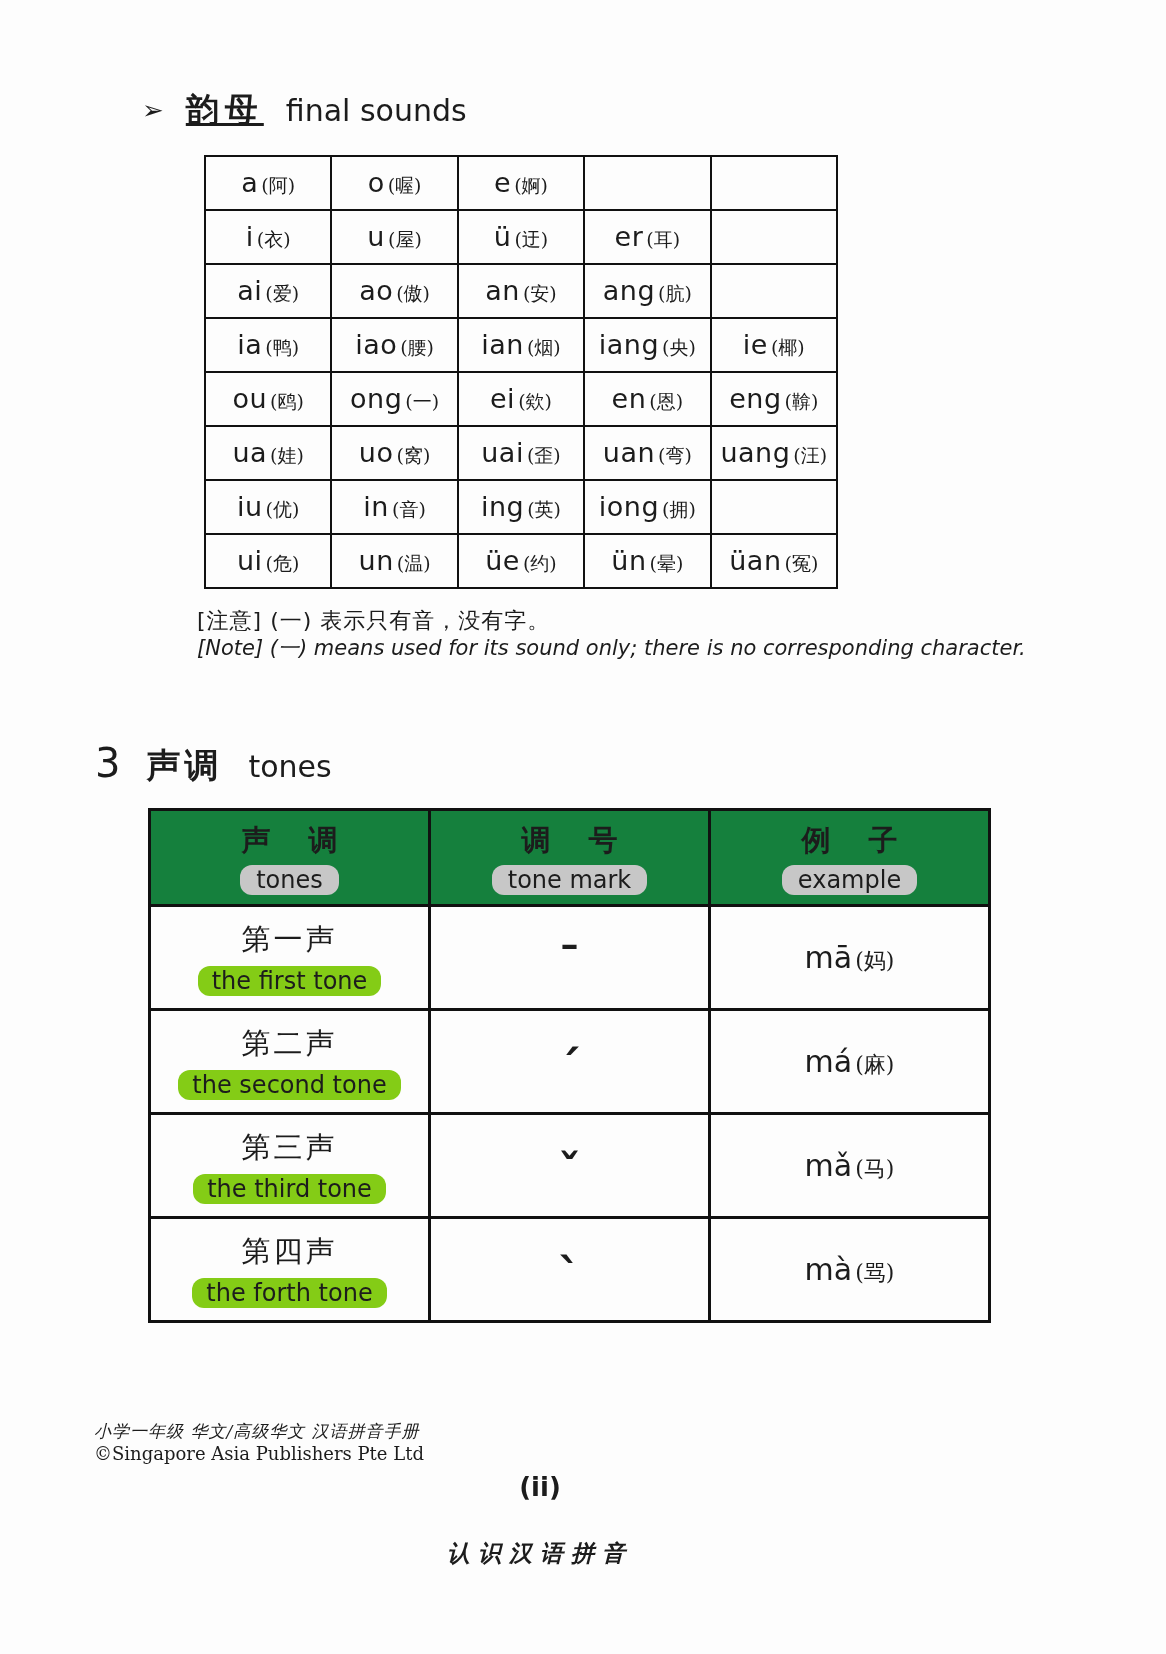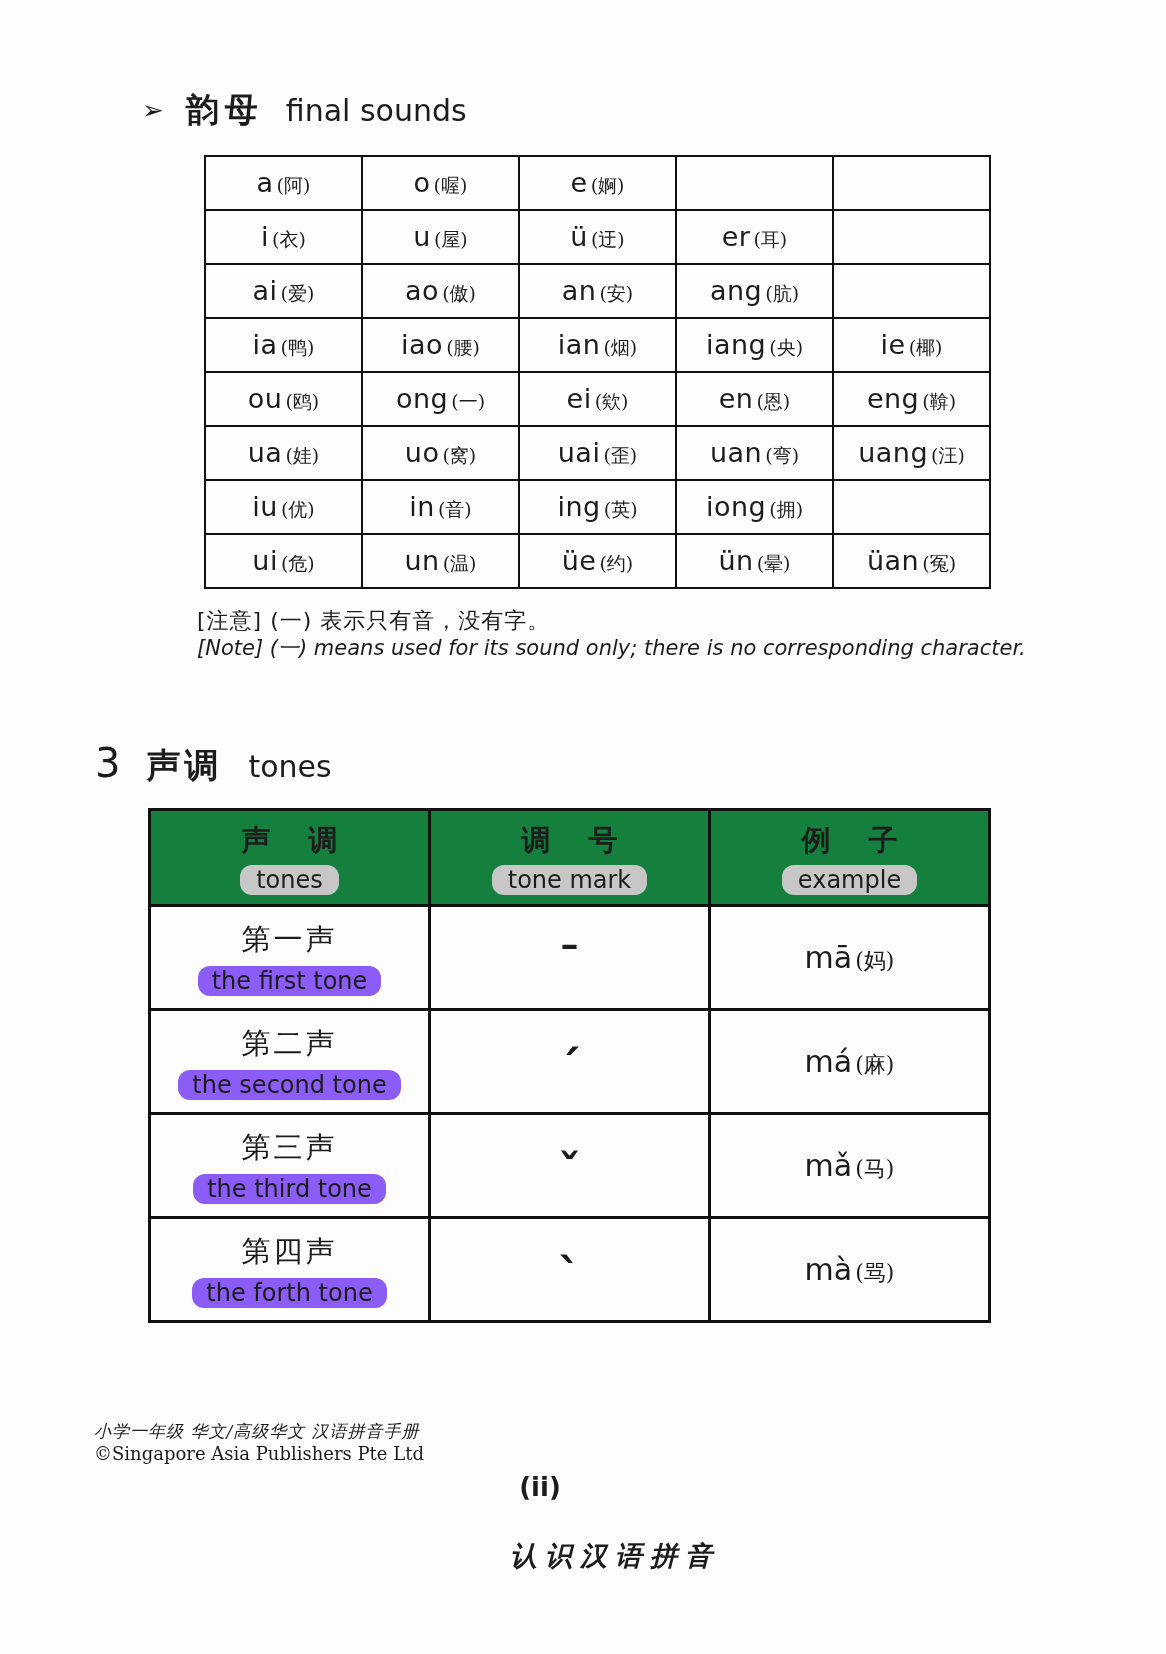--- a/index.html
+++ b/index.html
@@ -9,7 +9,7 @@
   
   .h2 { position:absolute; left:142px; top:88px; display:flex; align-items:baseline; gap:22px; }
   .h2 .arrow { font-size:26px; transform:translateY(-2px); }
-  .h2 .zh { font-size:33px; font-weight:bold; letter-spacing:6px; }
+  .h2 .zh { font-size:33px; font-weight:bold; letter-spacing:6px;text-decoration:underline; }
   .h2 .en { font-size:30px; }
 
   

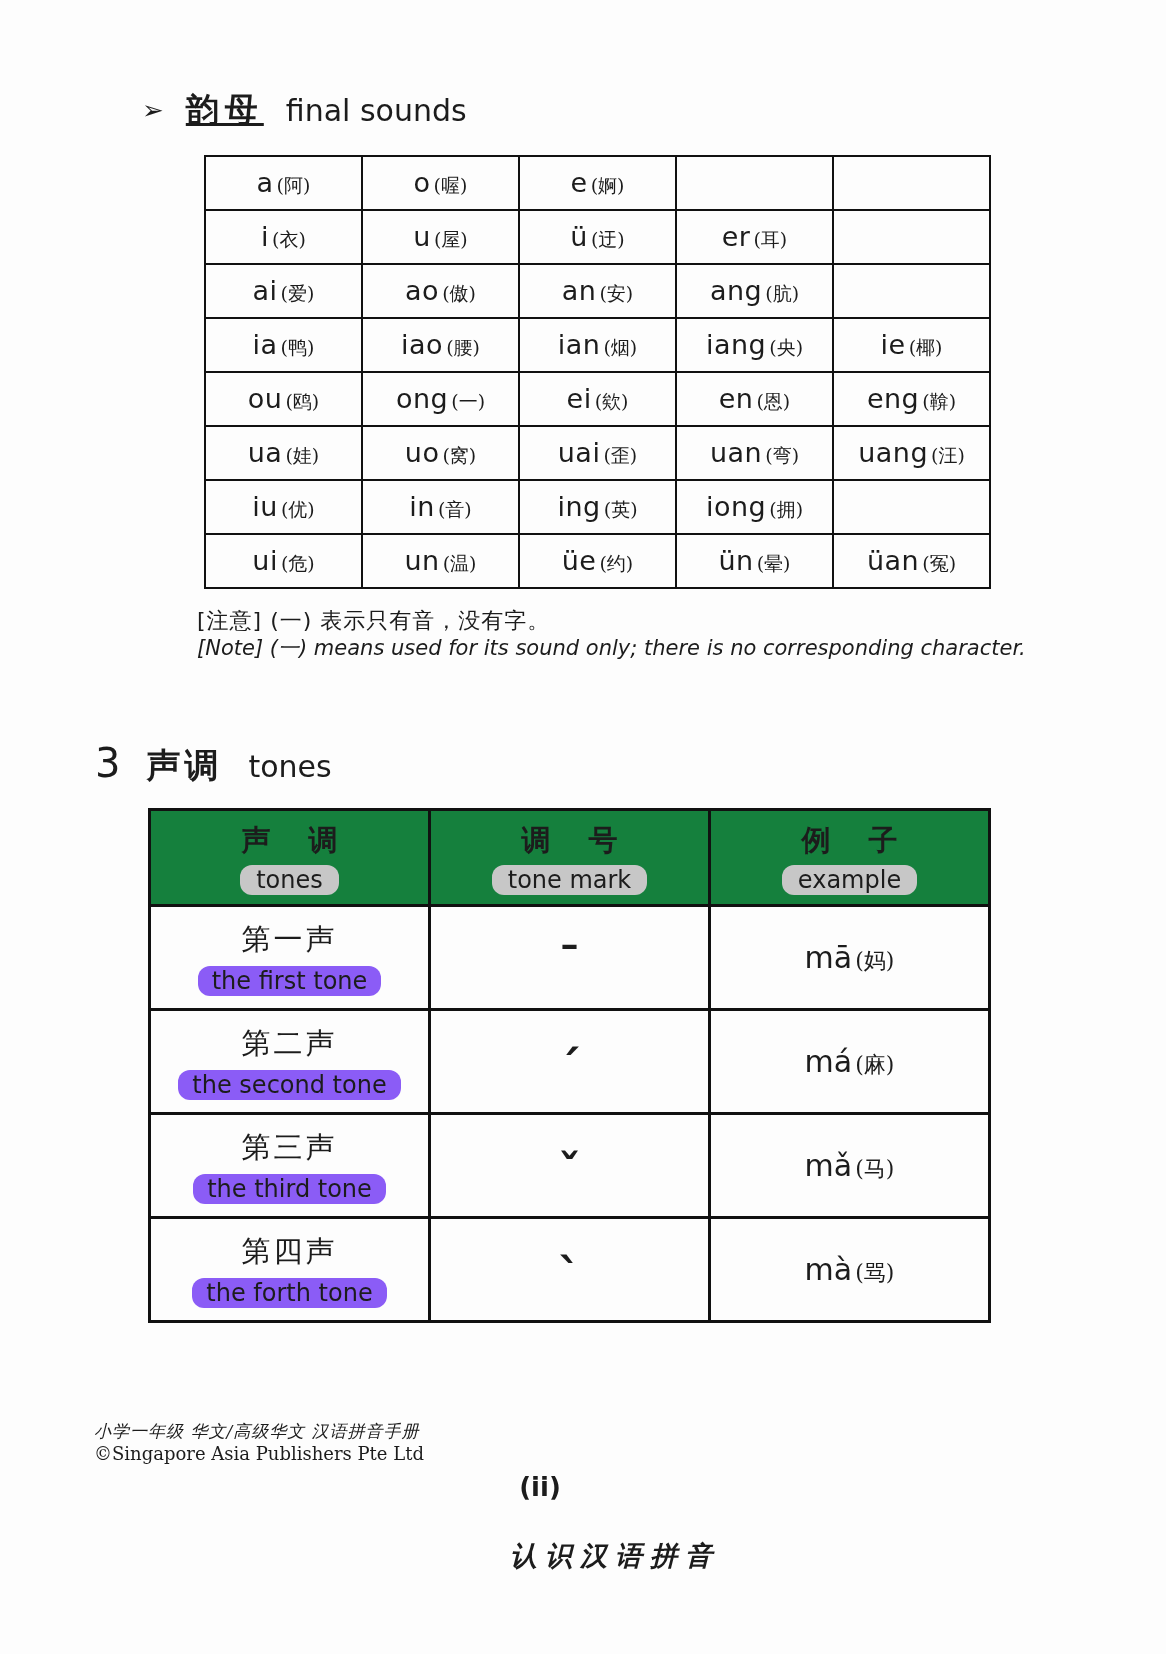--- a/index.html
+++ b/index.html
@@ -14,7 +14,7 @@
 
   
   table { border-collapse:collapse; table-layout:fixed; }
-  .finals-table { position:absolute; left:204px; top:155px; width:787px; }
+  .finals-table { position:absolute; left:204px; top:155px; width:634px; }
   .finals-table td {
     width:20%; height:54px; border:2.5px solid #111; text-align:center; vertical-align:middle;
     white-space:nowrap;

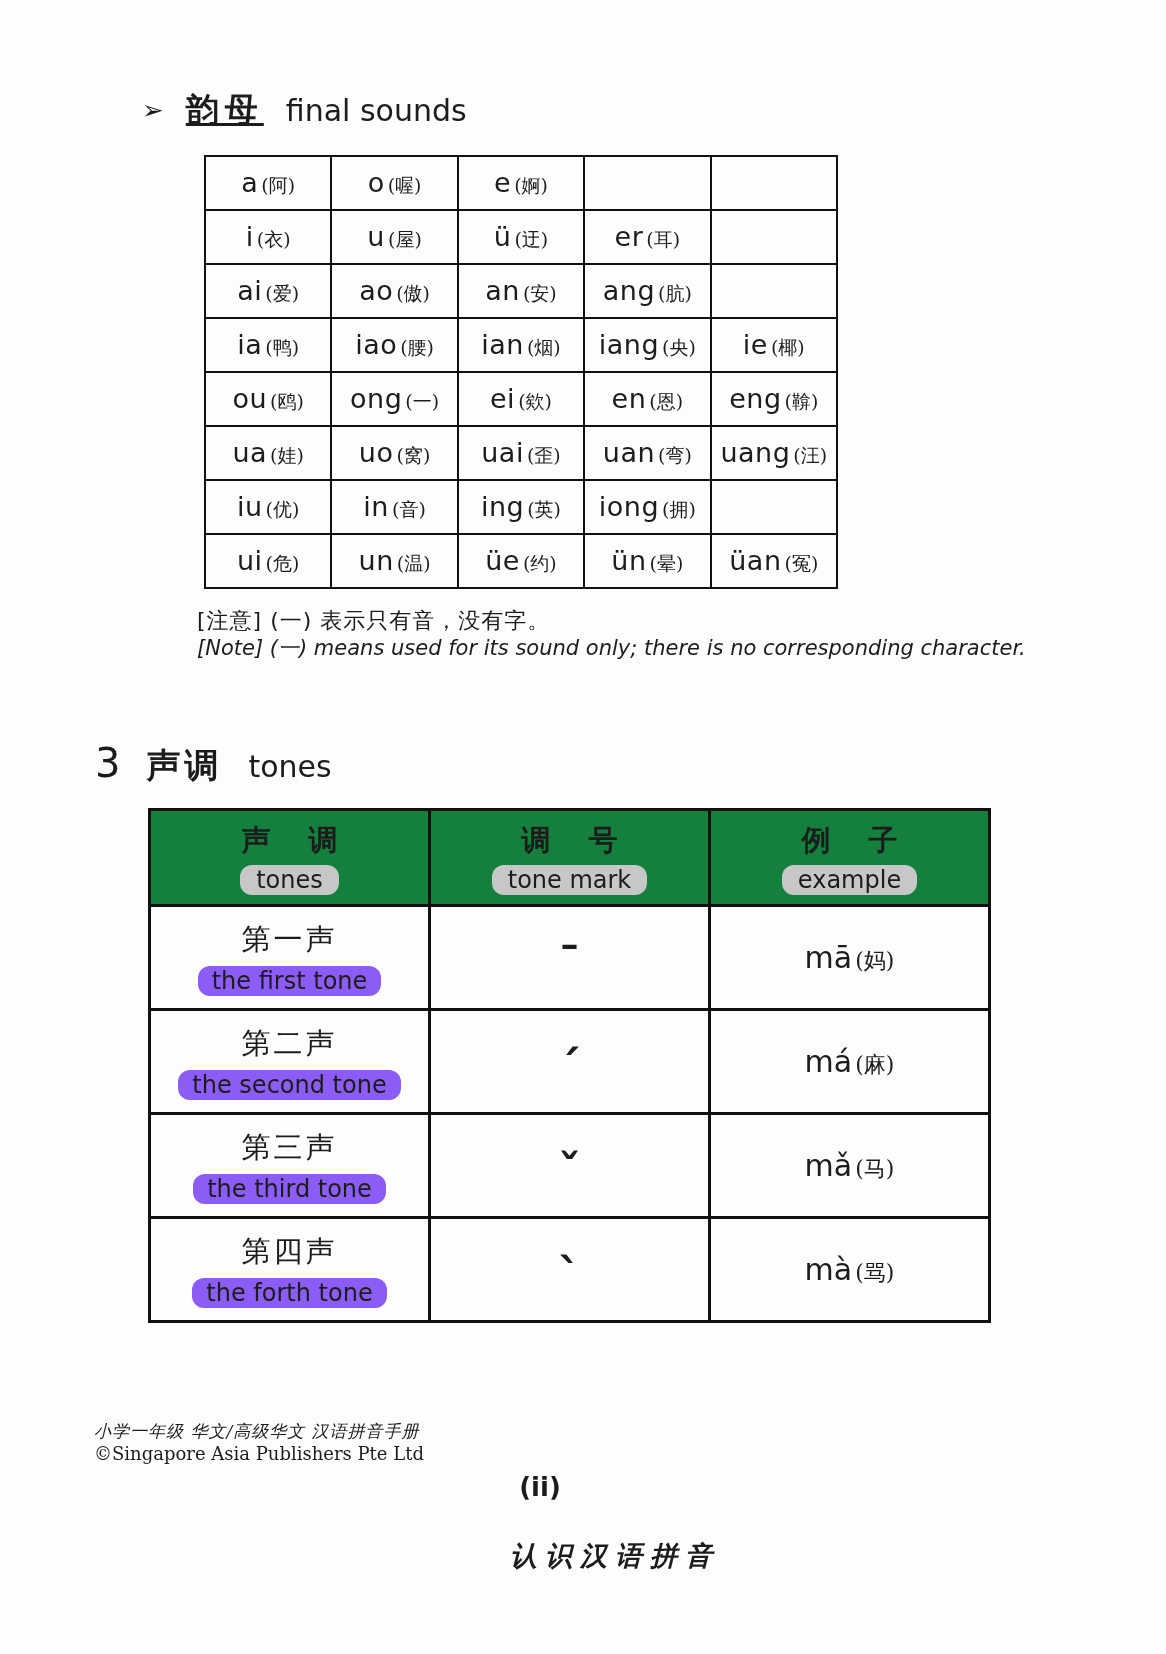--- a/index.html
+++ b/index.html
@@ -41,7 +41,7 @@
   .th-en { display:inline-block; font-size:24px; background:#c7c7c7; border-radius:12px;
            padding:1px 16px; margin-top:4px; }
   .tone-zh { display:block; font-family:"DejaVu Serif", serif; font-size:29px; letter-spacing:3px; }
-  .tone-en { display:inline-block; font-size:24px; background:#8b5cf6; border-radius:12px;
+  .tone-en { display:inline-block; font-size:24px; background:#84cc16; border-radius:12px;
              padding:1px 14px; margin-top:6px; }
   .tone-mark { font-size:46px; font-weight:bold; line-height:0.4; display:inline-block; transform:translateY(12px); }
   .ex-py { font-size:30px; }

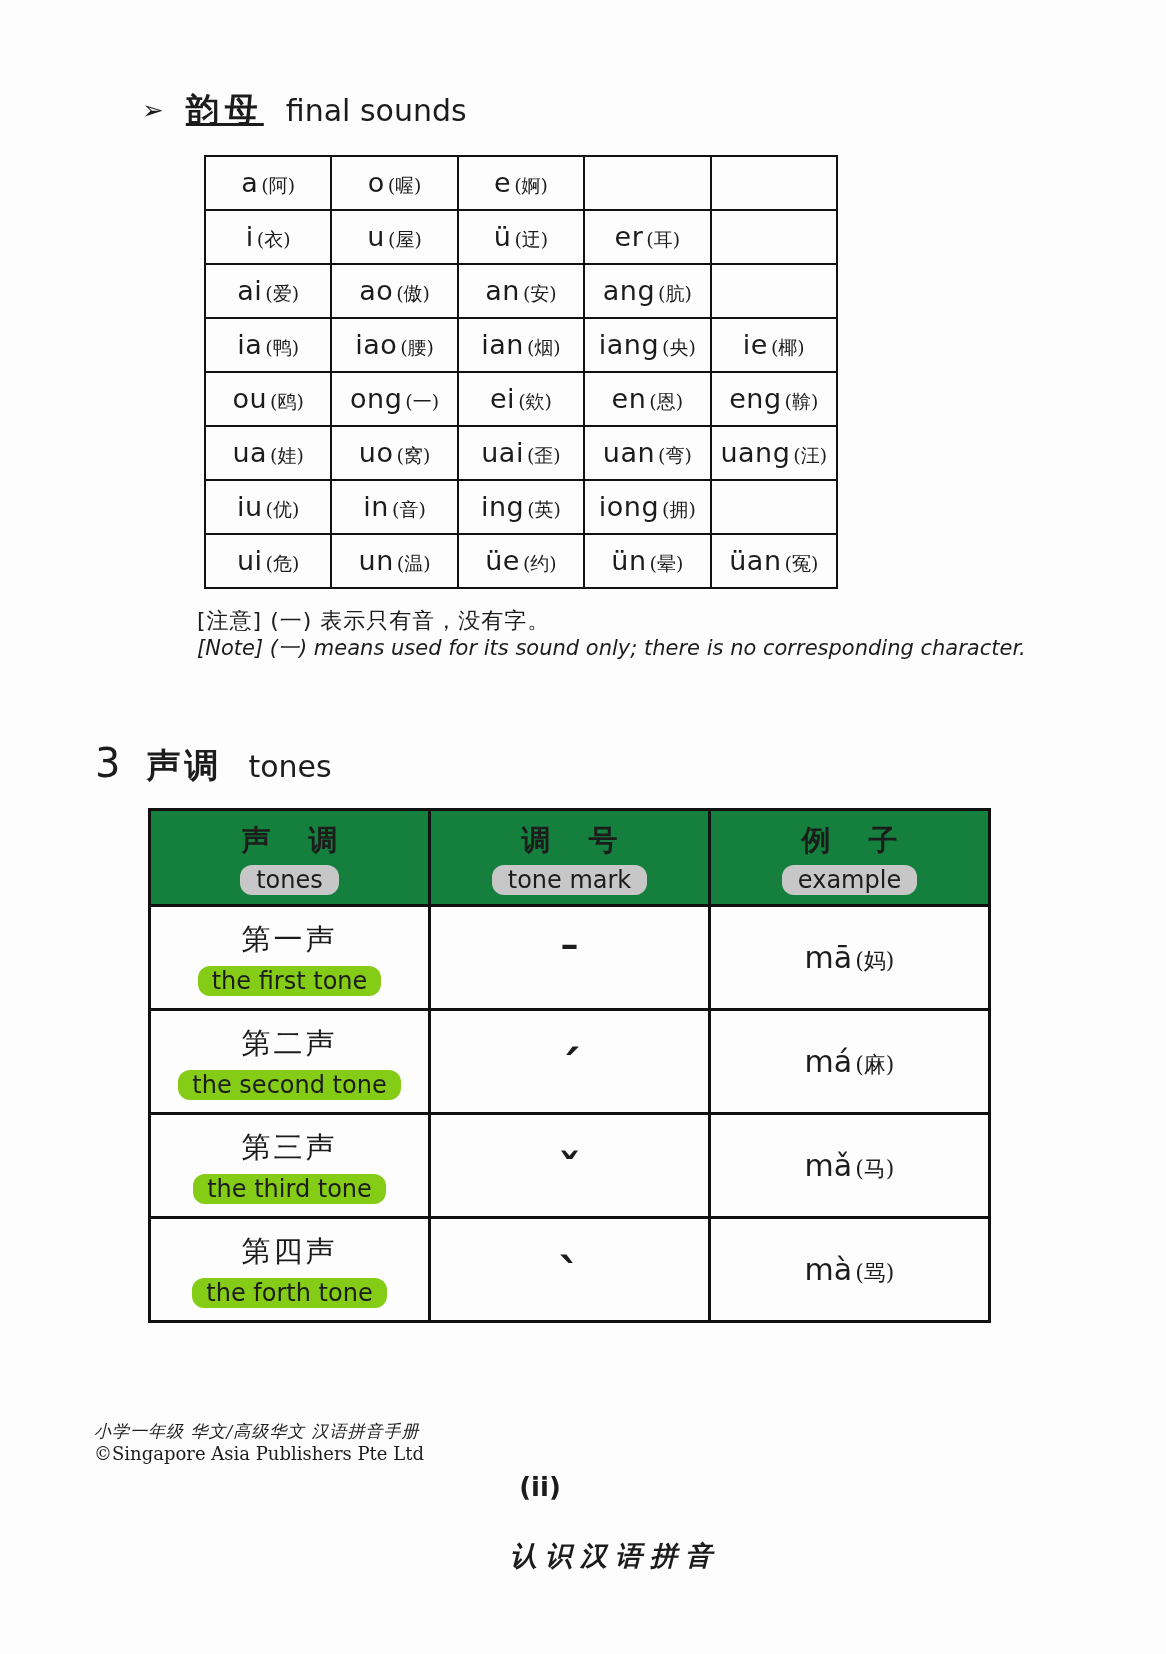--- a/index.html
+++ b/index.html
@@ -53,9 +53,9 @@
   .footer-copy { font-size:18px; }
   .page-num { position:absolute; left:480px; top:1472px; width:120px; text-align:center;
               font-size:26px; font-weight:bold; }
-  .book-title { position:absolute; left:360px; top:1538px; width:360px; text-align:right;
+  .book-title { position:absolute; left:360px; top:1538px; width:360px; text-align:center;
                 font-family:"DejaVu Serif", serif; font-style:italic; font-weight:bold;
-                font-size:27px; letter-spacing:8px; }
+                font-size:23px; letter-spacing:8px; }
 </style>
 </head>
 <body>

